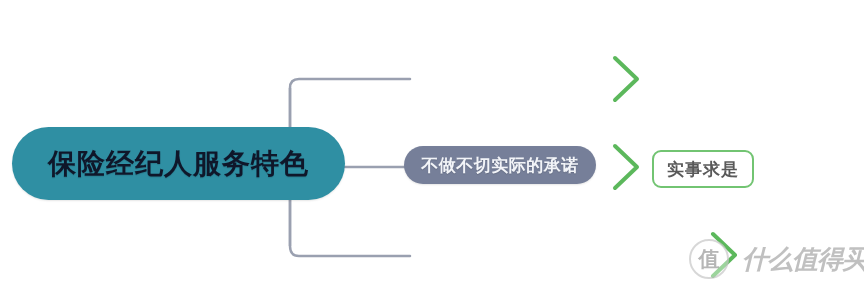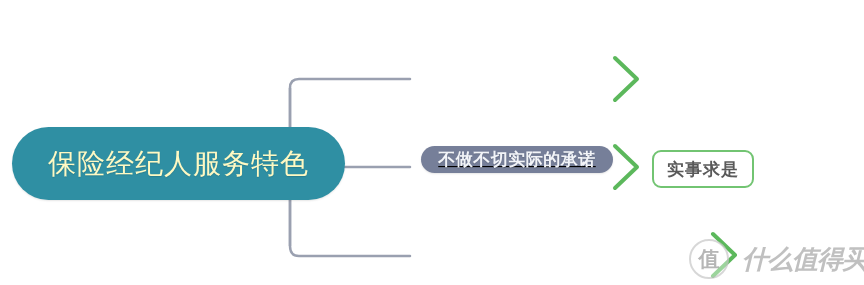--- a/index.html
+++ b/index.html
@@ -46,10 +46,10 @@
     box-shadow: 0 1px 2px rgba(0,0,0,0.10);
   }
   .root-label {
-    color: #fef9c3;
+    color: #0f172a;
     font-size: 28px;
     letter-spacing: 1px;
-    font-weight: 400;
+    font-weight: 700;
     white-space: nowrap;
     text-shadow: 0 1px 1px rgba(0,0,0,0.12);
   }

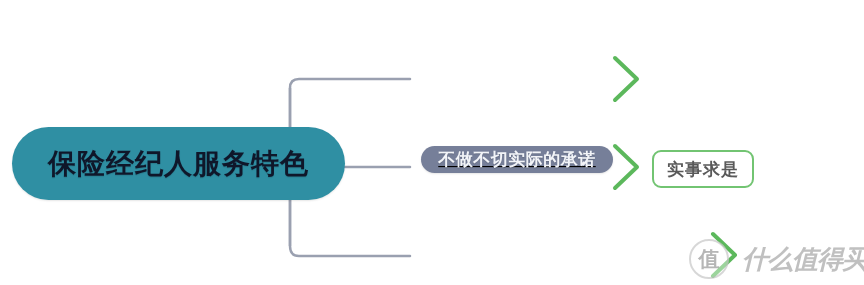--- a/index.html
+++ b/index.html
@@ -74,7 +74,7 @@
   }
 
   .pill-1 { left: 410px; top: 58px;  width: 192px; height: 43px; }
-  .pill-2 { left: 421px; top: 146px; width: 192px; height: 27px; text-decoration: underline; }
+  .pill-2 { left: 404px; top: 146px; width: 192px; height: 38px; }
   .pill-3 { left: 410px; top: 234px; width: 290px; height: 43px; }
 
   

